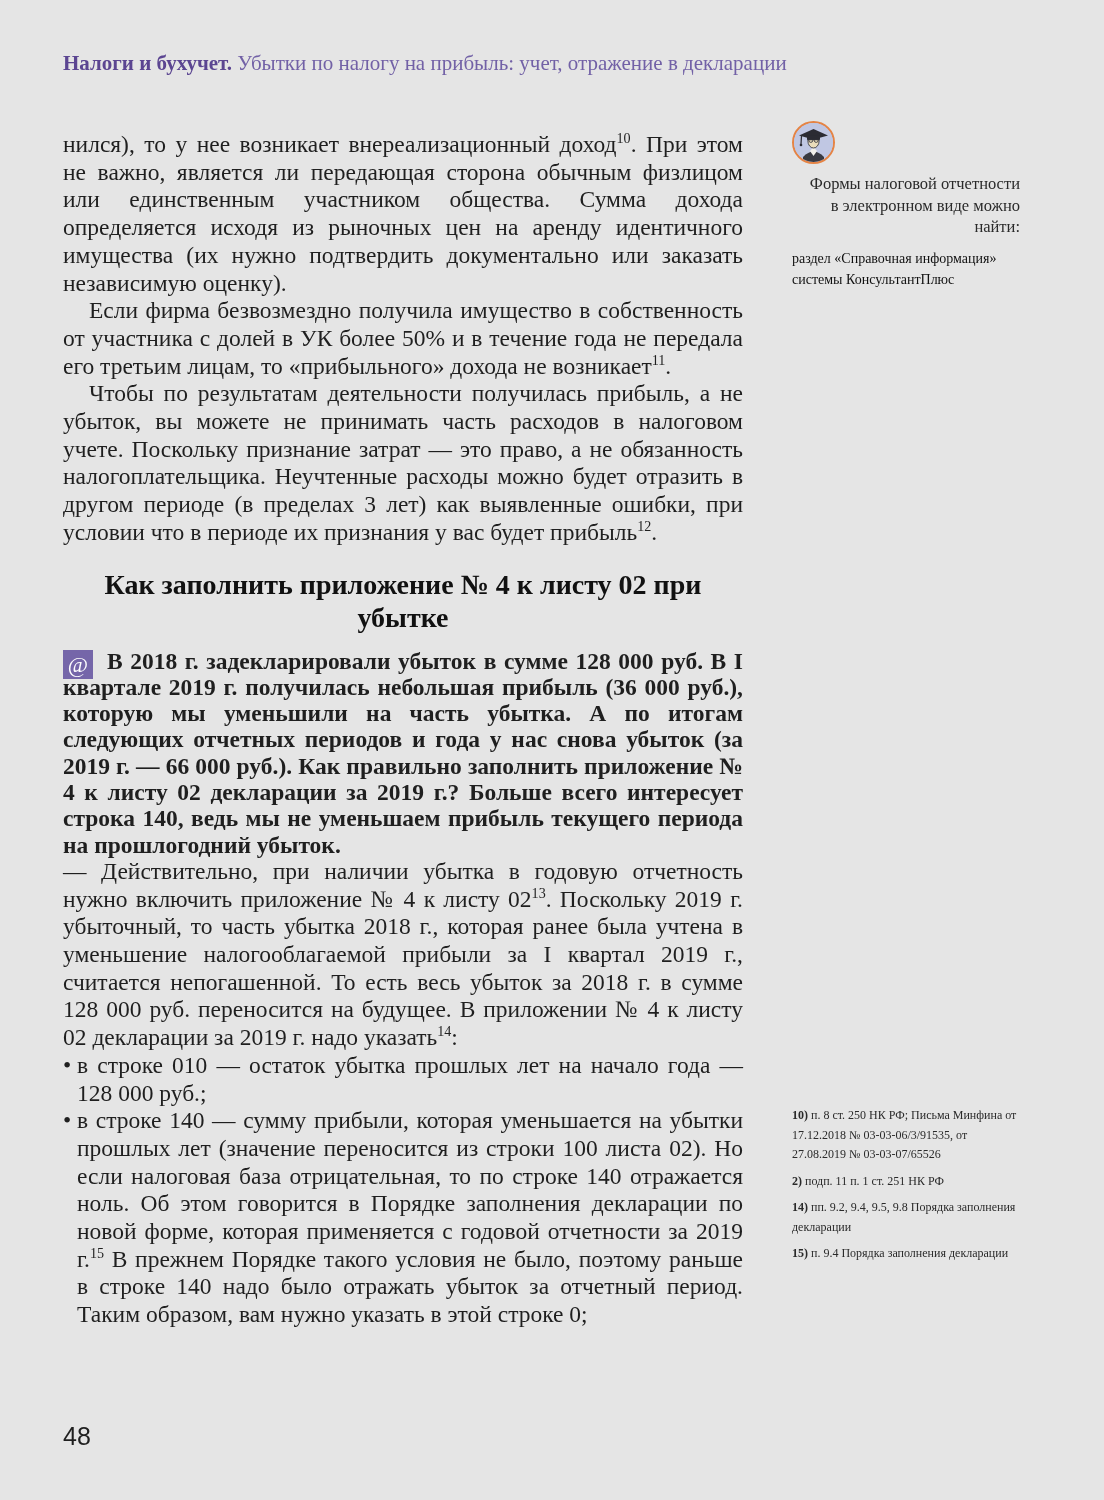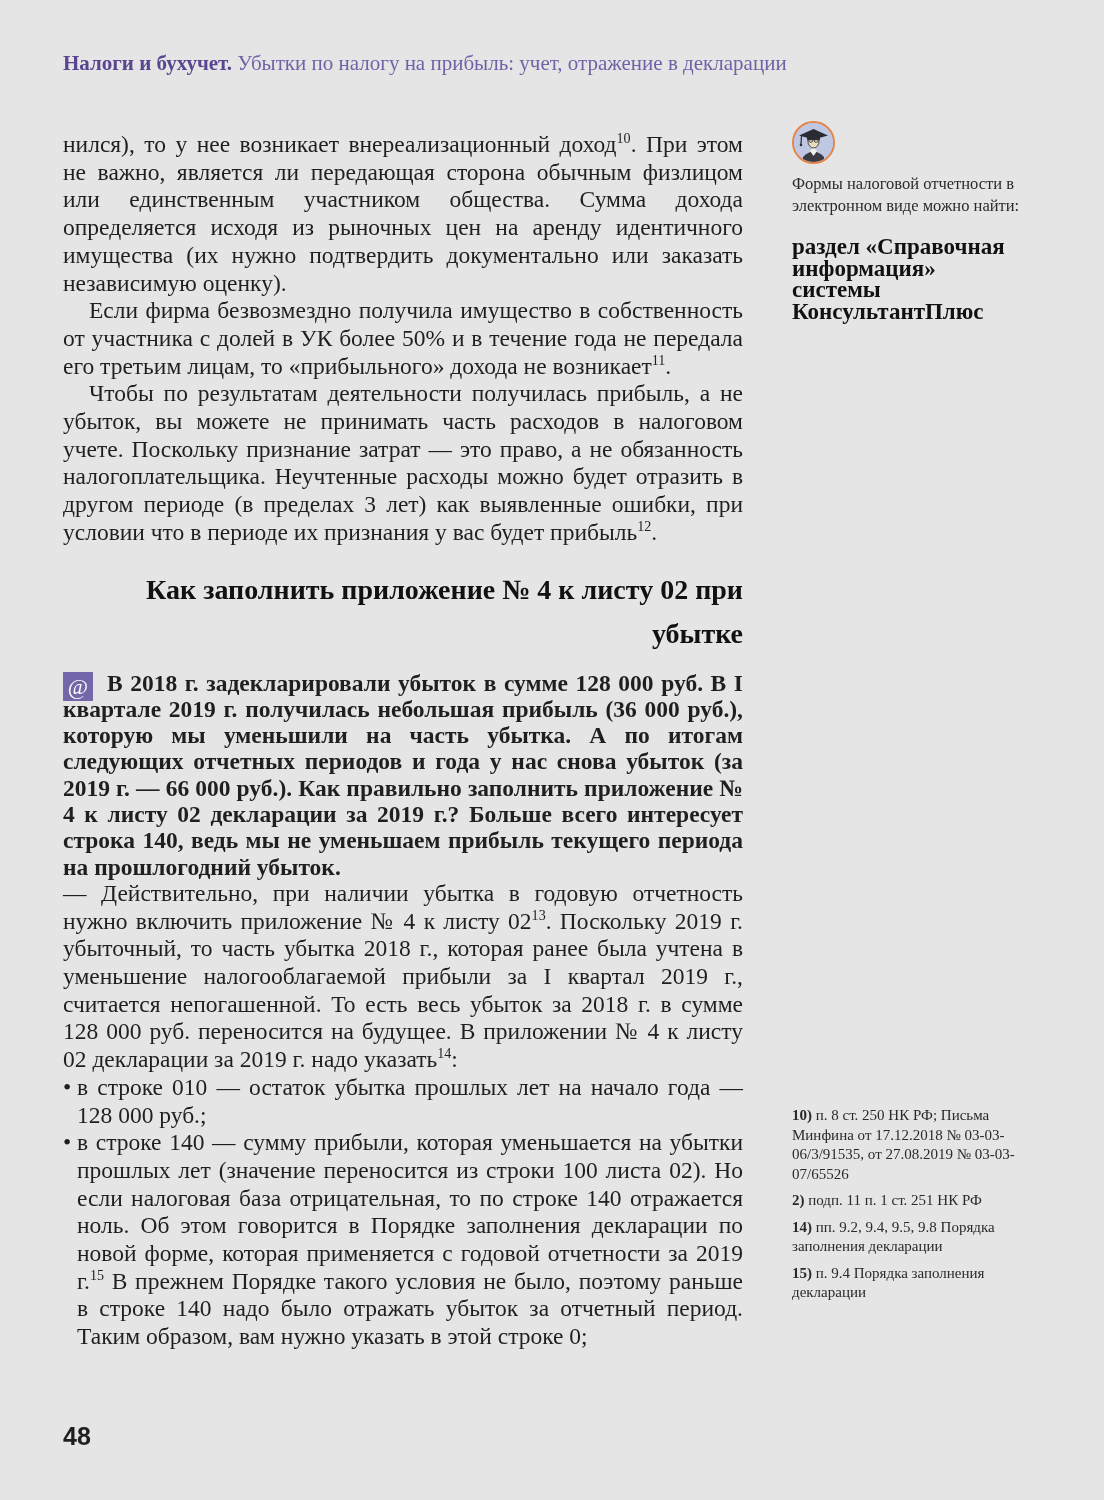--- a/index.html
+++ b/index.html
@@ -72,7 +72,7 @@
     overflow:hidden;
   }
   .avatar svg{display:block;}
-  .sidebar-tip .tip-text{margin:9px 0 0 0;}
+  .sidebar-tip .tip-text{margin:9px 0 0 12px;text-align:right;}
   .sidebar-tip .tip-bold{margin:20px 0 0 0;font-weight:bold;font-size:23px;color:#111;}
   .footnotes{
     position:absolute;left:792px;top:1106px;width:232px;

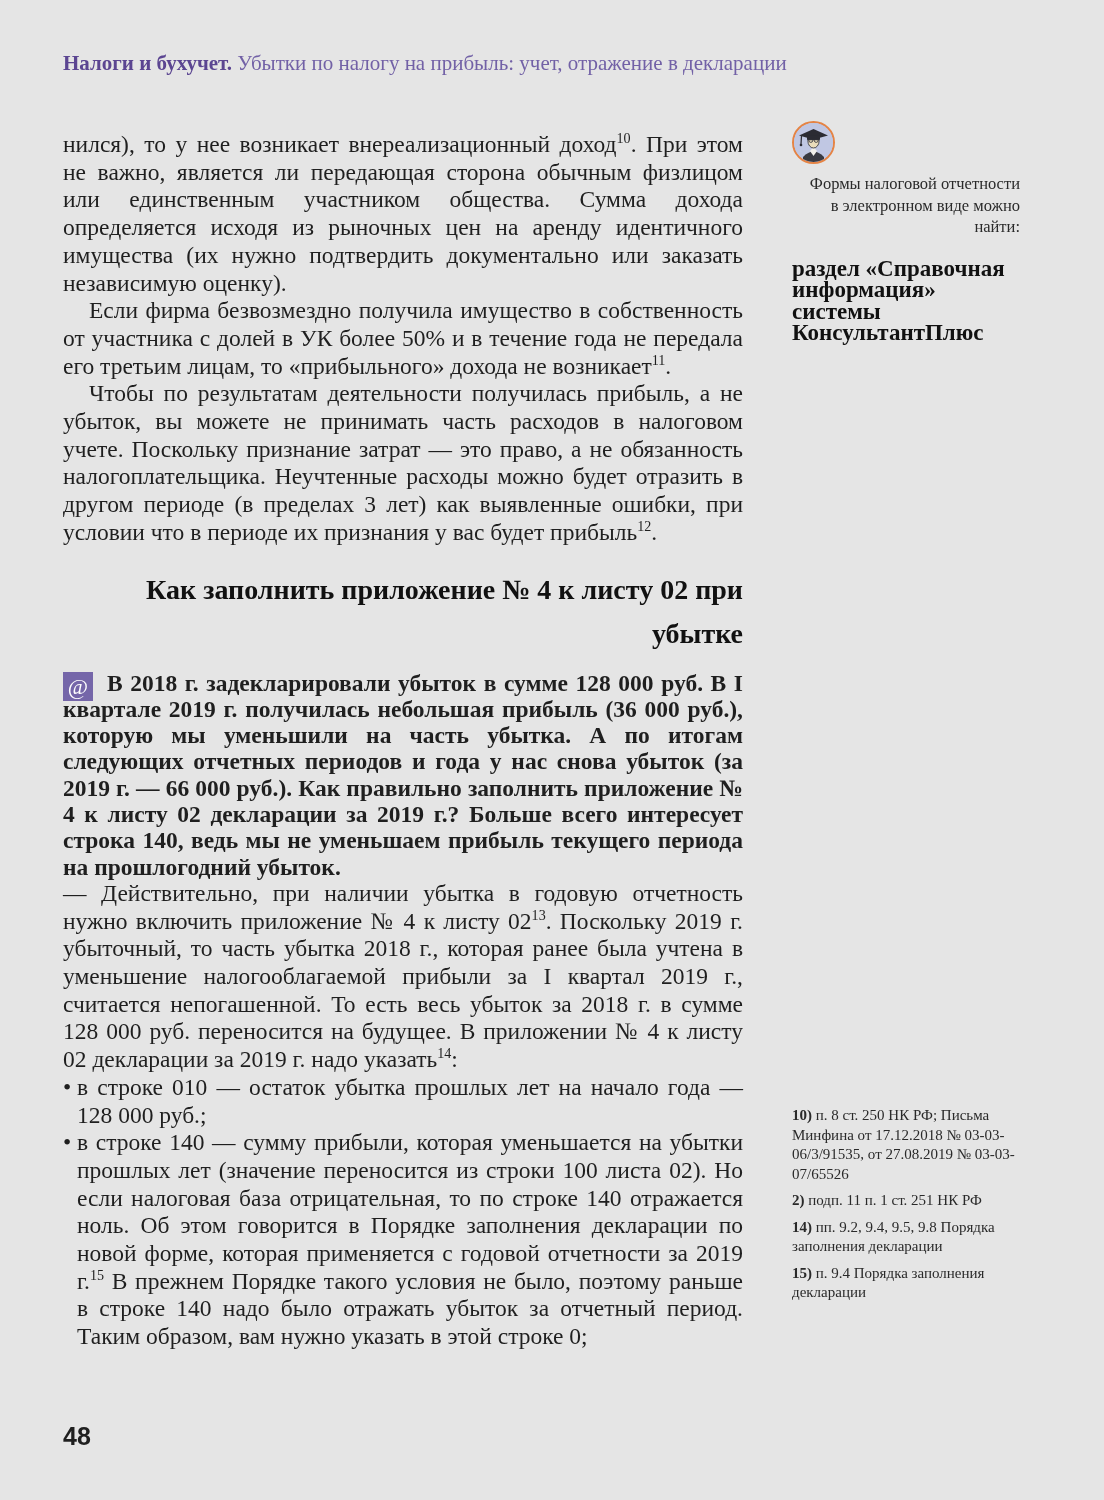--- a/index.html
+++ b/index.html
@@ -73,7 +73,7 @@
   }
   .avatar svg{display:block;}
   .sidebar-tip .tip-text{margin:9px 0 0 12px;text-align:right;}
-  .sidebar-tip .tip-bold{margin:20px 0 0 0;font-weight:bold;font-size:23px;color:#111;}
+  .sidebar-tip .tip-bold{margin:10px 0 0 0;font-weight:normal;font-size:14px;color:#111;}
   .footnotes{
     position:absolute;left:792px;top:1106px;width:232px;
     font-size:15px;line-height:19.5px;color:#2a2a2a;

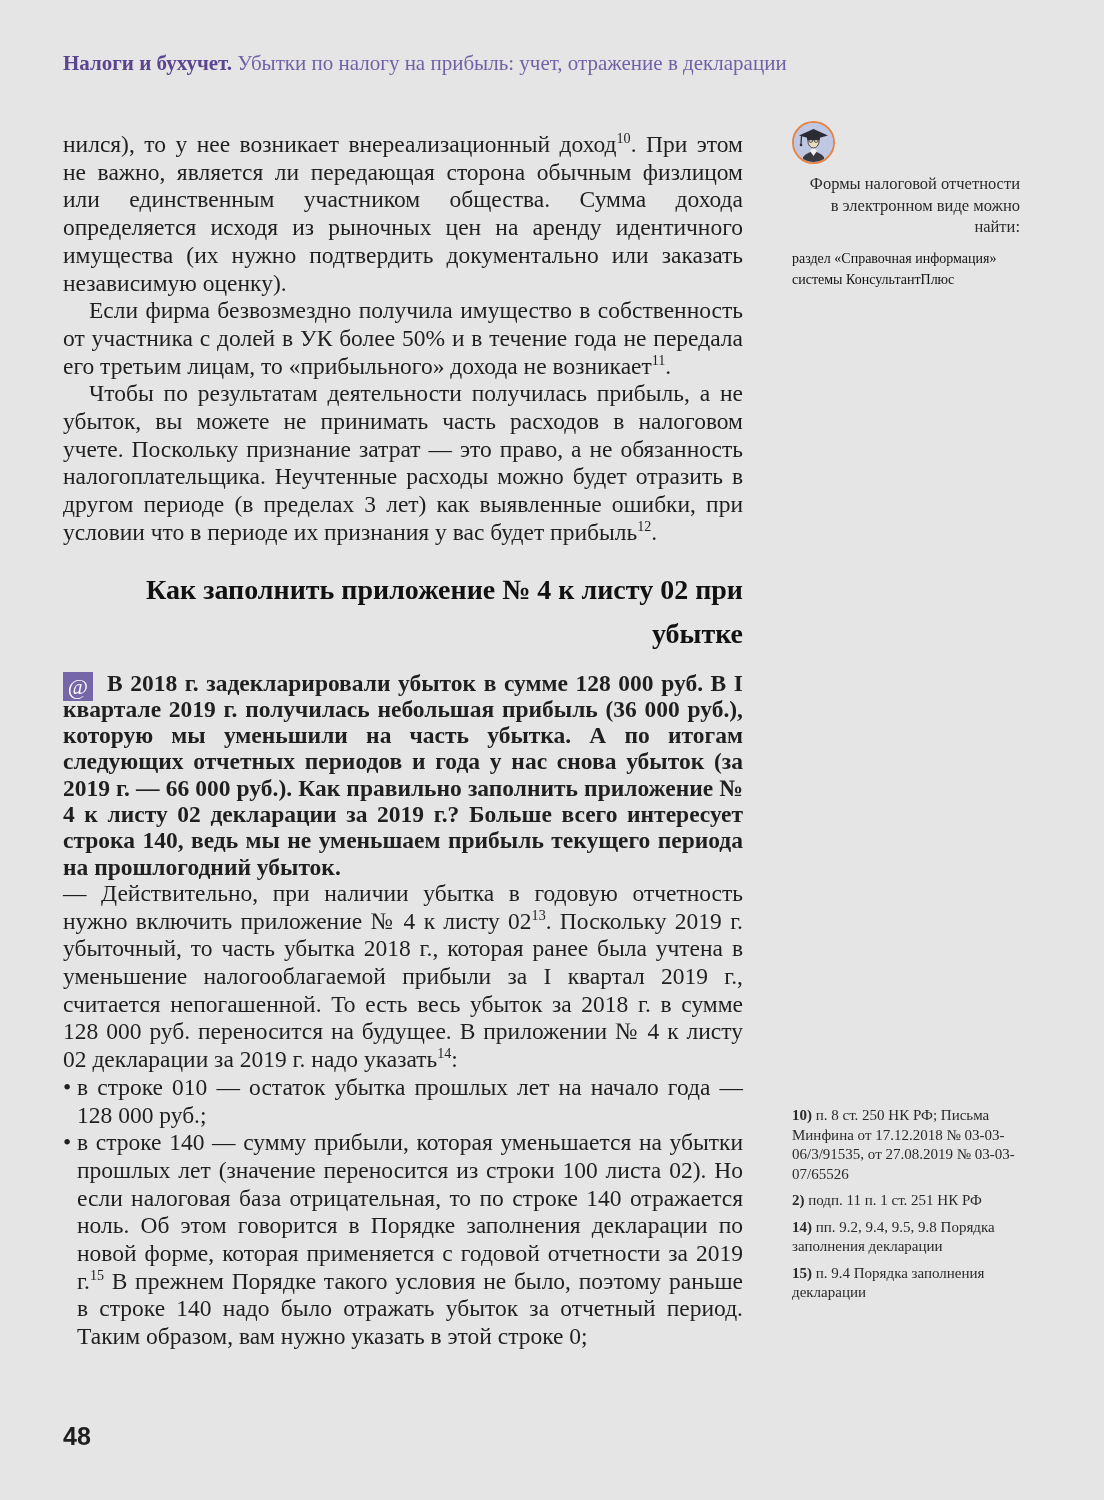--- a/index.html
+++ b/index.html
@@ -28,8 +28,8 @@
   .main p.indent{text-indent:26px;}
   sup{font-size:60%;line-height:0;vertical-align:super;}
   h2.section{
-    font-size:28px;line-height:44px;font-weight:bold;color:#111;
-    margin:21px 0 14px 0;text-align:right;
+    font-size:28px;line-height:33px;font-weight:bold;color:#111;
+    margin:21px 0 14px 0;text-align:center;
   }
   .question{
     position:relative;

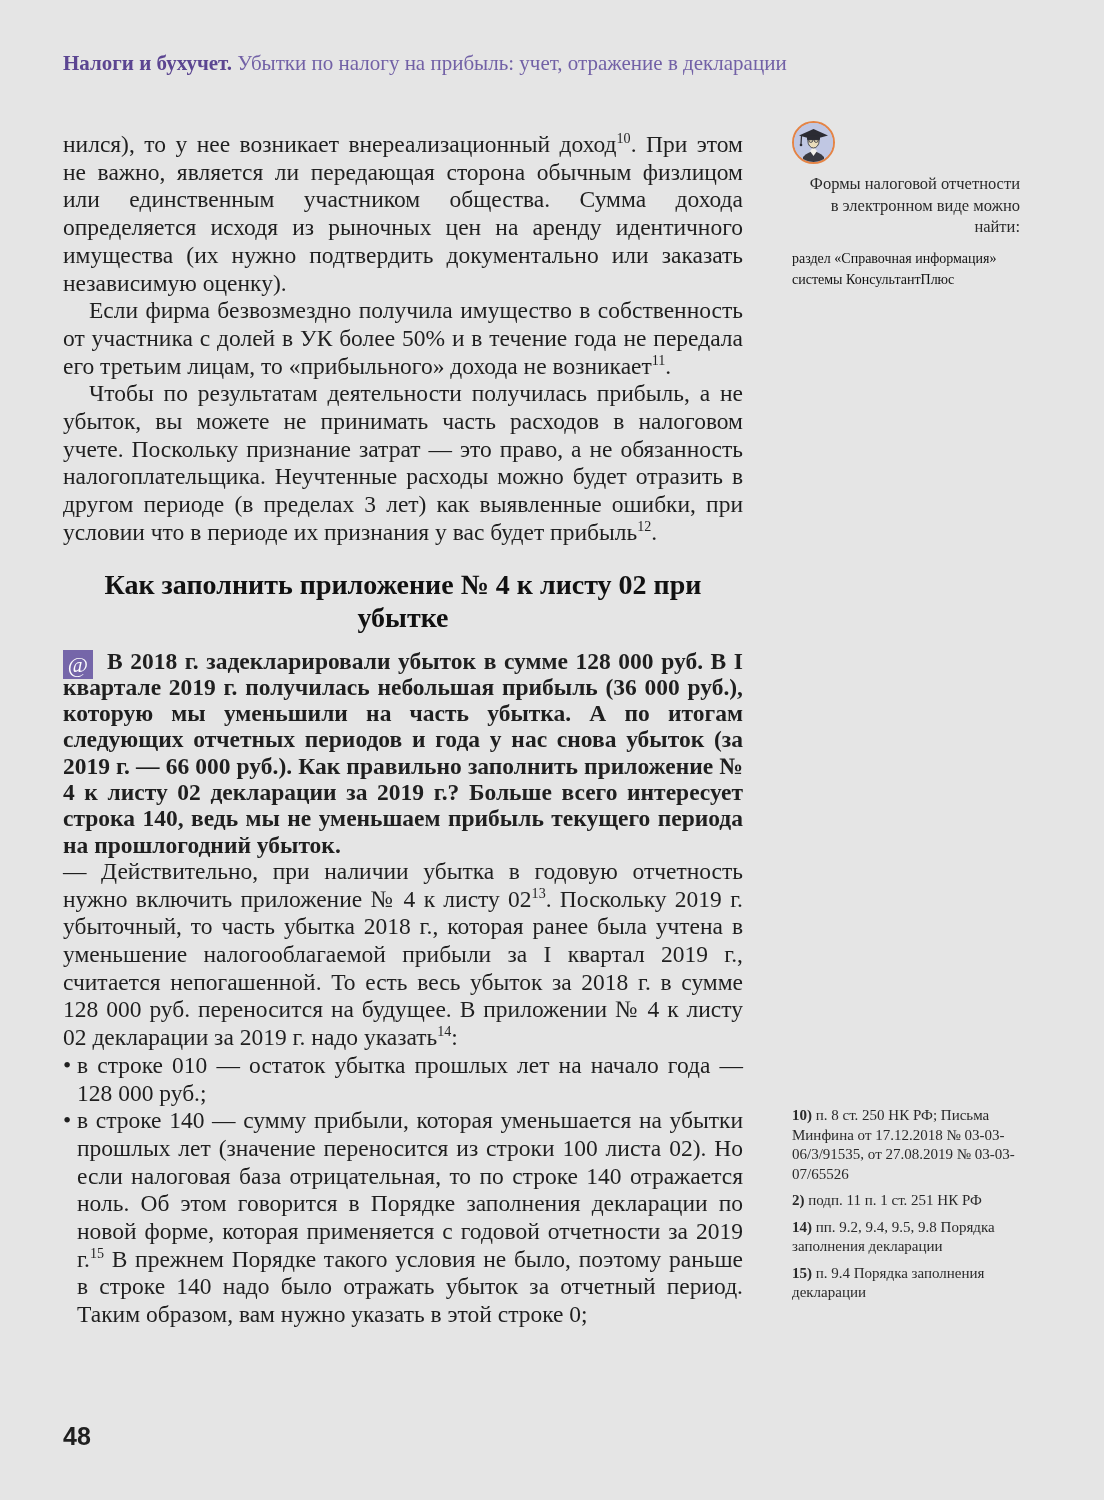--- a/index.html
+++ b/index.html
@@ -76,7 +76,7 @@
   .sidebar-tip .tip-bold{margin:10px 0 0 0;font-weight:normal;font-size:14px;color:#111;}
   .footnotes{
     position:absolute;left:792px;top:1106px;width:232px;
-    font-size:15px;line-height:19.5px;color:#2a2a2a;
+    font-size:12px;line-height:19.5px;color:#2a2a2a;
   }
   .footnotes .fn{margin:0 0 7px 0;}
   .footnotes .fn-num{font-weight:bold;}

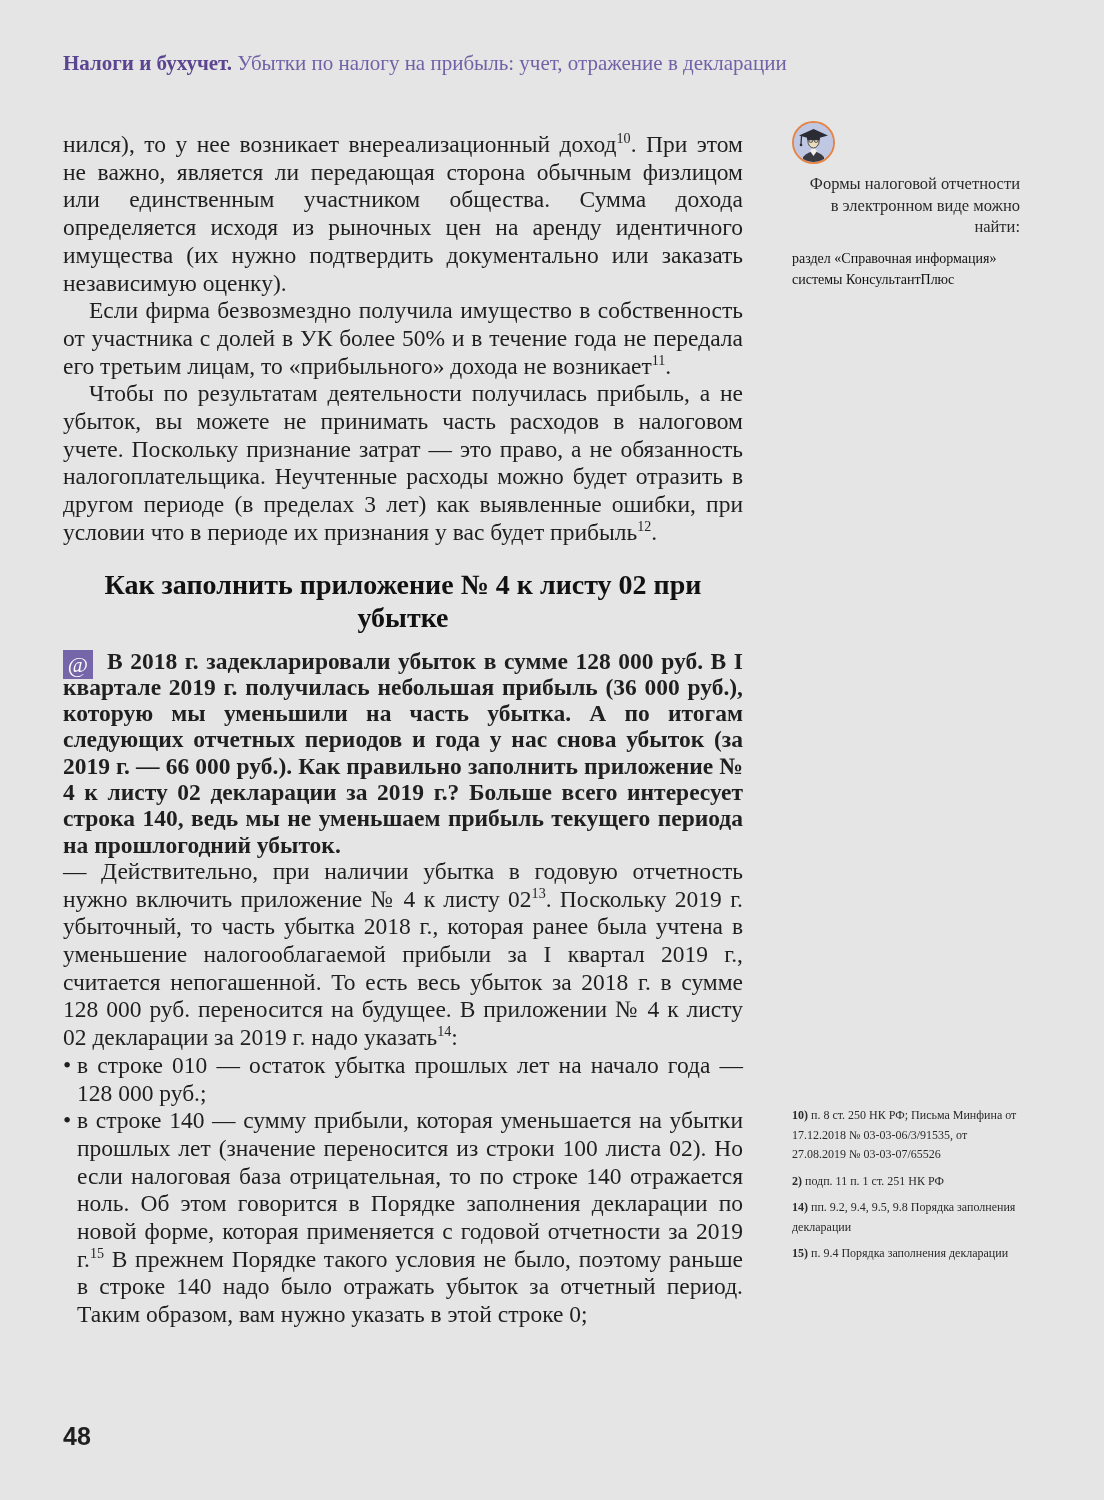--- a/index.html
+++ b/index.html
@@ -85,7 +85,6 @@
     position:absolute;left:63px;top:1422px;
     font-size:25px;color:#1f1f1f;
     font-family:"Liberation Sans","DejaVu Sans",sans-serif;
-    font-weight:bold;
   }
 </style>
 </head>

